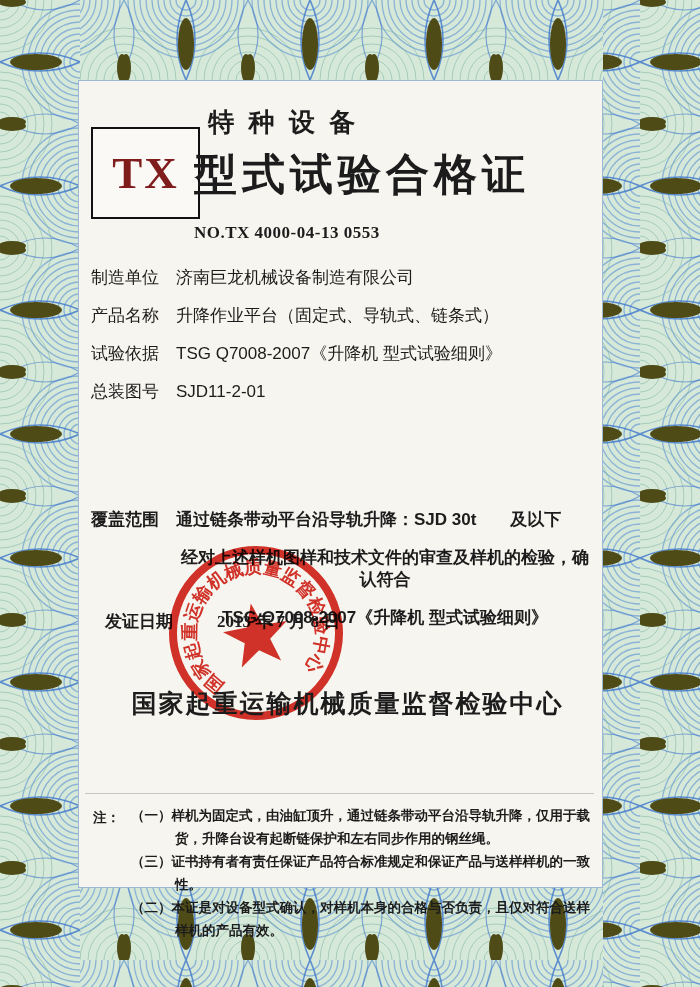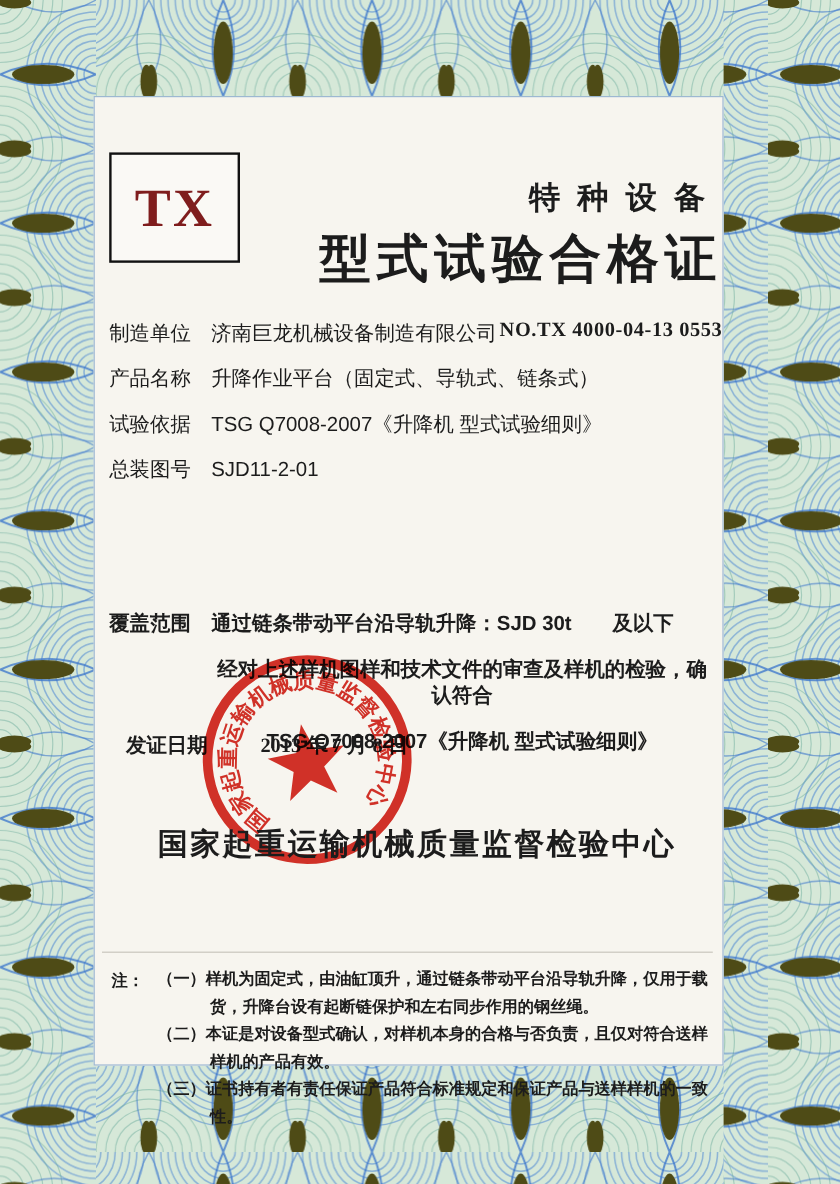--- a/index.html
+++ b/index.html
@@ -13,7 +13,7 @@
     border:2px solid #111;display:flex;align-items:center;justify-content:center;
     font-family:"Liberation Serif", serif;font-weight:bold;font-size:45px;
     letter-spacing:2px;color:#7f1d1d;background:rgba(255,255,255,.4);}
-  .titles{position:absolute;left:115px;right:0;top:26px;text-align:right;margin-top:42px;}
+  .titles{position:absolute;left:115px;right:0;top:26px;text-align:left;}
   .cat{font-size:26px;font-weight:bold;letter-spacing:0.55em;padding-left:0.55em;line-height:30px;}
   .main-title{font-size:43px;font-weight:bold;letter-spacing:5px;line-height:54px;margin-top:10px;}
   .cert-no{font-family:"Liberation Serif", serif;font-size:17px;font-weight:bold;

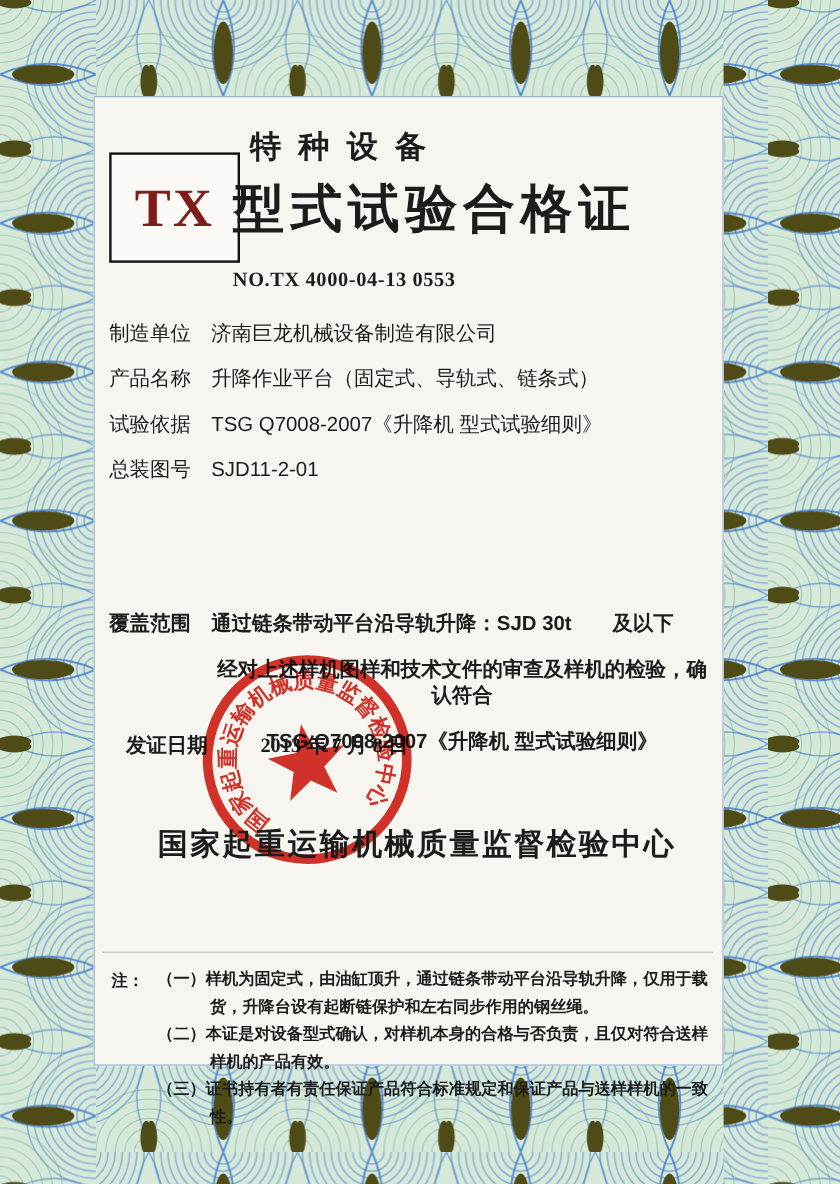--- a/index.html
+++ b/index.html
@@ -158,8 +158,8 @@
     <div class="notes">
       <span class="note-label">注：</span>
       <div class="note-item">（一）样机为固定式，由油缸顶升，通过链条带动平台沿导轨升降，仅用于载货，升降台设有起断链保护和左右同步作用的钢丝绳。</div>
+      <div class="note-item">（三）证书持有者有责任保证产品符合标准规定和保证产品与送样样机的一致性。</div>
       <div class="note-item">（二）本证是对设备型式确认，对样机本身的合格与否负责，且仅对符合送样样机的产品有效。</div>
-      <div class="note-item">（三）证书持有者有责任保证产品符合标准规定和保证产品与送样样机的一致性。</div>
     </div>
 
   </div>

